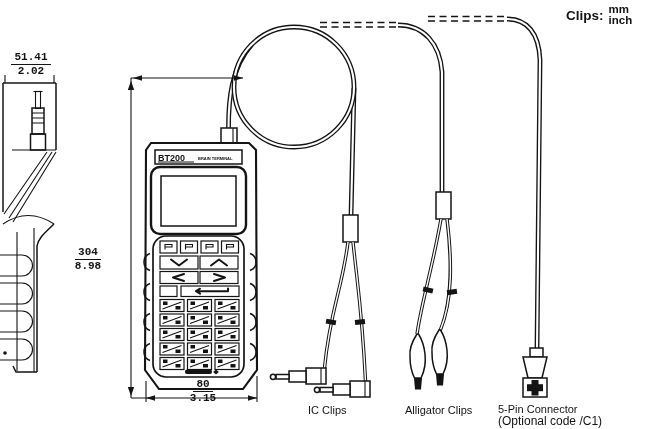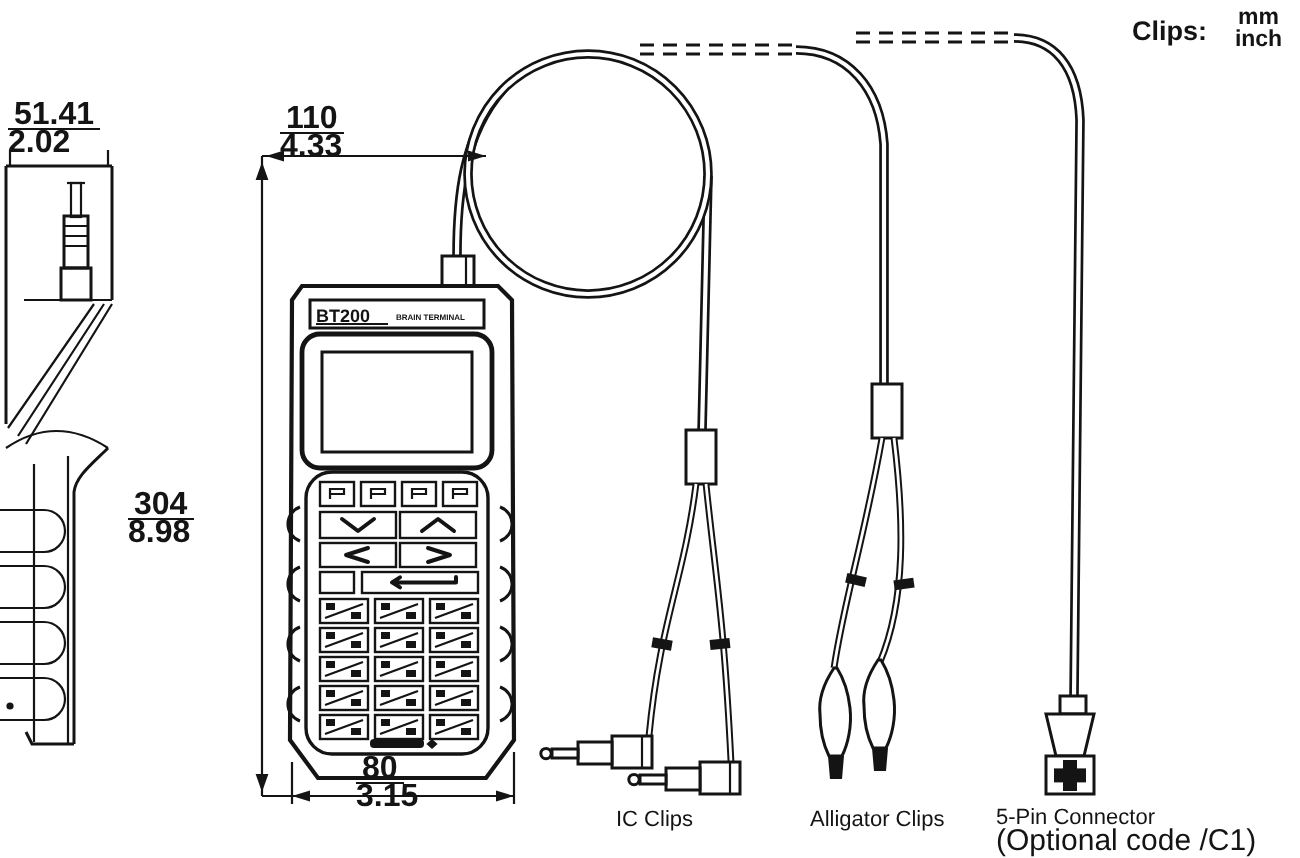--- a/index.html
+++ b/index.html
@@ -18,7 +18,7 @@
   
   .unit{position:absolute;left:566px;top:4px;display:flex;align-items:center;gap:5px;
         font-weight:bold;font-size:13.5px;}
-  .unit .frac{font-size:11.5px;line-height:11px;text-align:center;}
+  .unit .frac{font-size:11.5px;line-height:11px;text-align:left;}
 
   
   .lbl{position:absolute;font-weight:normal;font-size:11px;line-height:12px;}

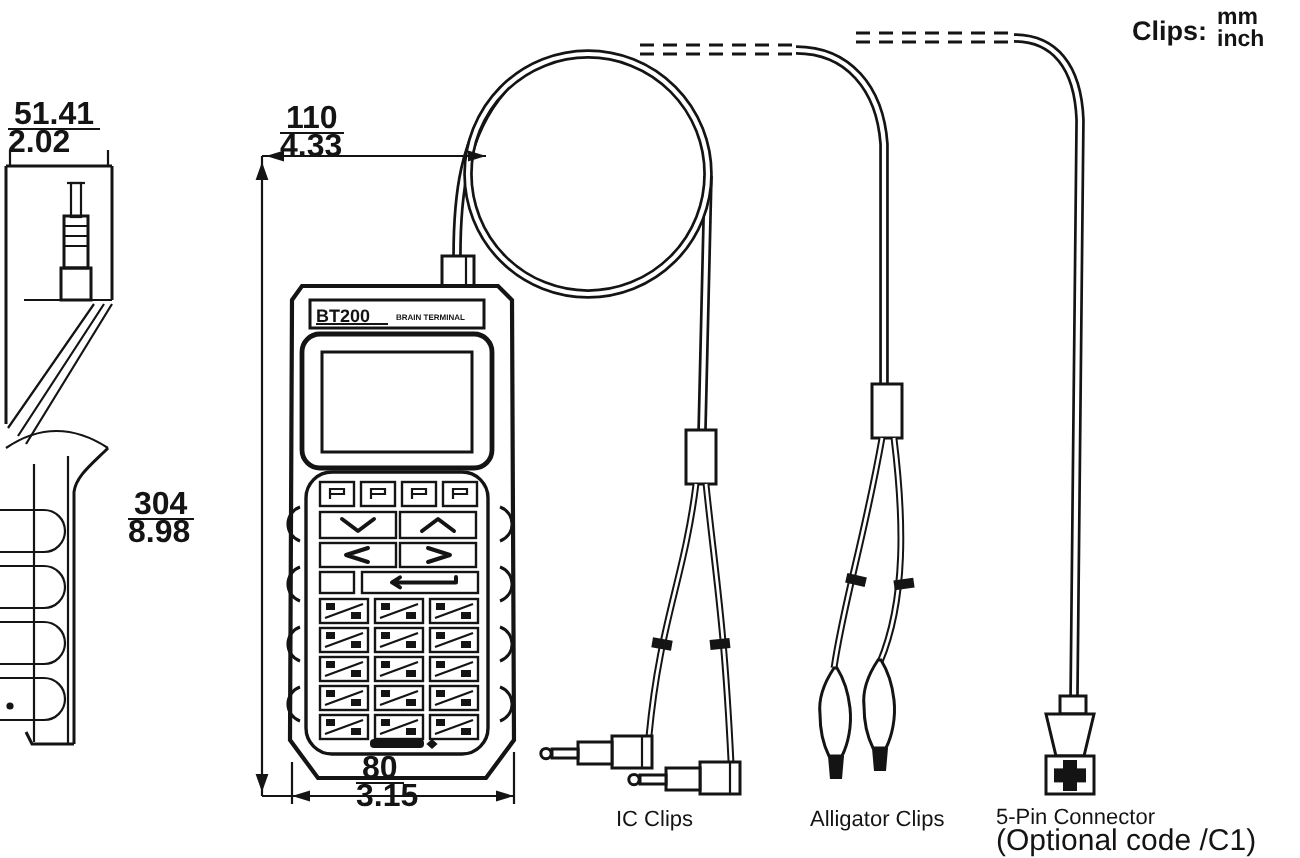--- a/index.html
+++ b/index.html
@@ -11,7 +11,7 @@
   svg text{font-family:"Liberation Sans",sans-serif;font-weight:bold;fill:#141414;}
 
   
-  .dim{position:absolute;text-align:left;font-weight:bold;font-size:16px;line-height:11px;}
+  .dim{position:absolute;text-align:center;font-weight:bold;font-size:11px;line-height:11px;font-family:Liberation Mono, monospace;}
   .dim .num{display:inline-block;border-bottom:1.8px solid #141414;padding:0 3px 1px;}
   .dim .den{display:block;padding-top:1px;}
 

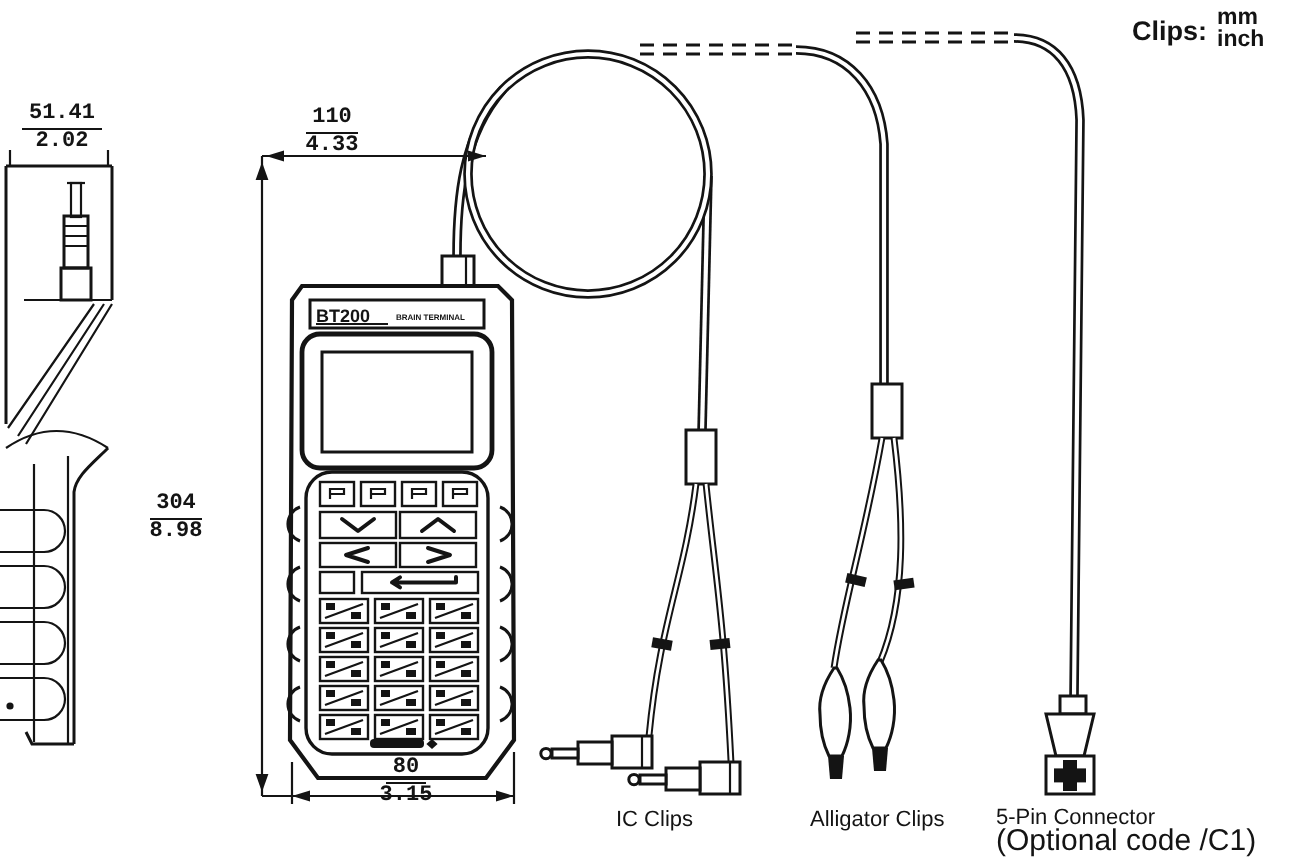--- a/index.html
+++ b/index.html
@@ -254,10 +254,6 @@
     <span class="den">2.02</span>
   </div>
 
-  <div class="dim" style="left:140px;top:54px;width:52px;">
-    <span class="num">110</span>
-    <span class="den">4.33</span>
-  </div>
 
   <div class="dim" style="left:64px;top:247px;width:48px;">
     <span class="num">304</span>

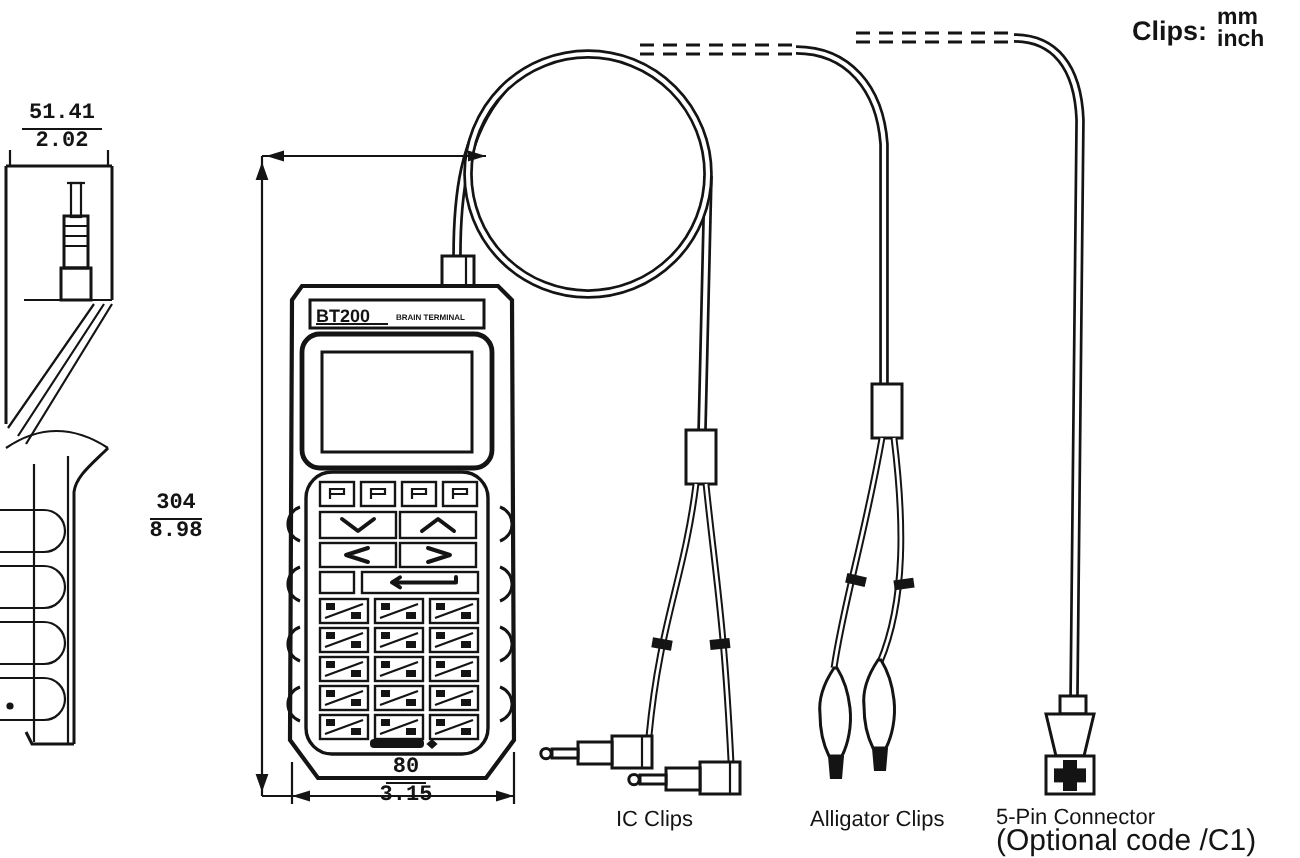--- a/index.html
+++ b/index.html
@@ -271,7 +271,7 @@
 
   <div class="lbl" style="left:498px;top:403px;">
     <span>5-Pin Connector</span><br>
-    <span style="font-size:15px;">(Optional code /C1)</span>
+    <span style="font-size:12px;">(Optional code /C1)</span>
   </div>
 
 </div>

